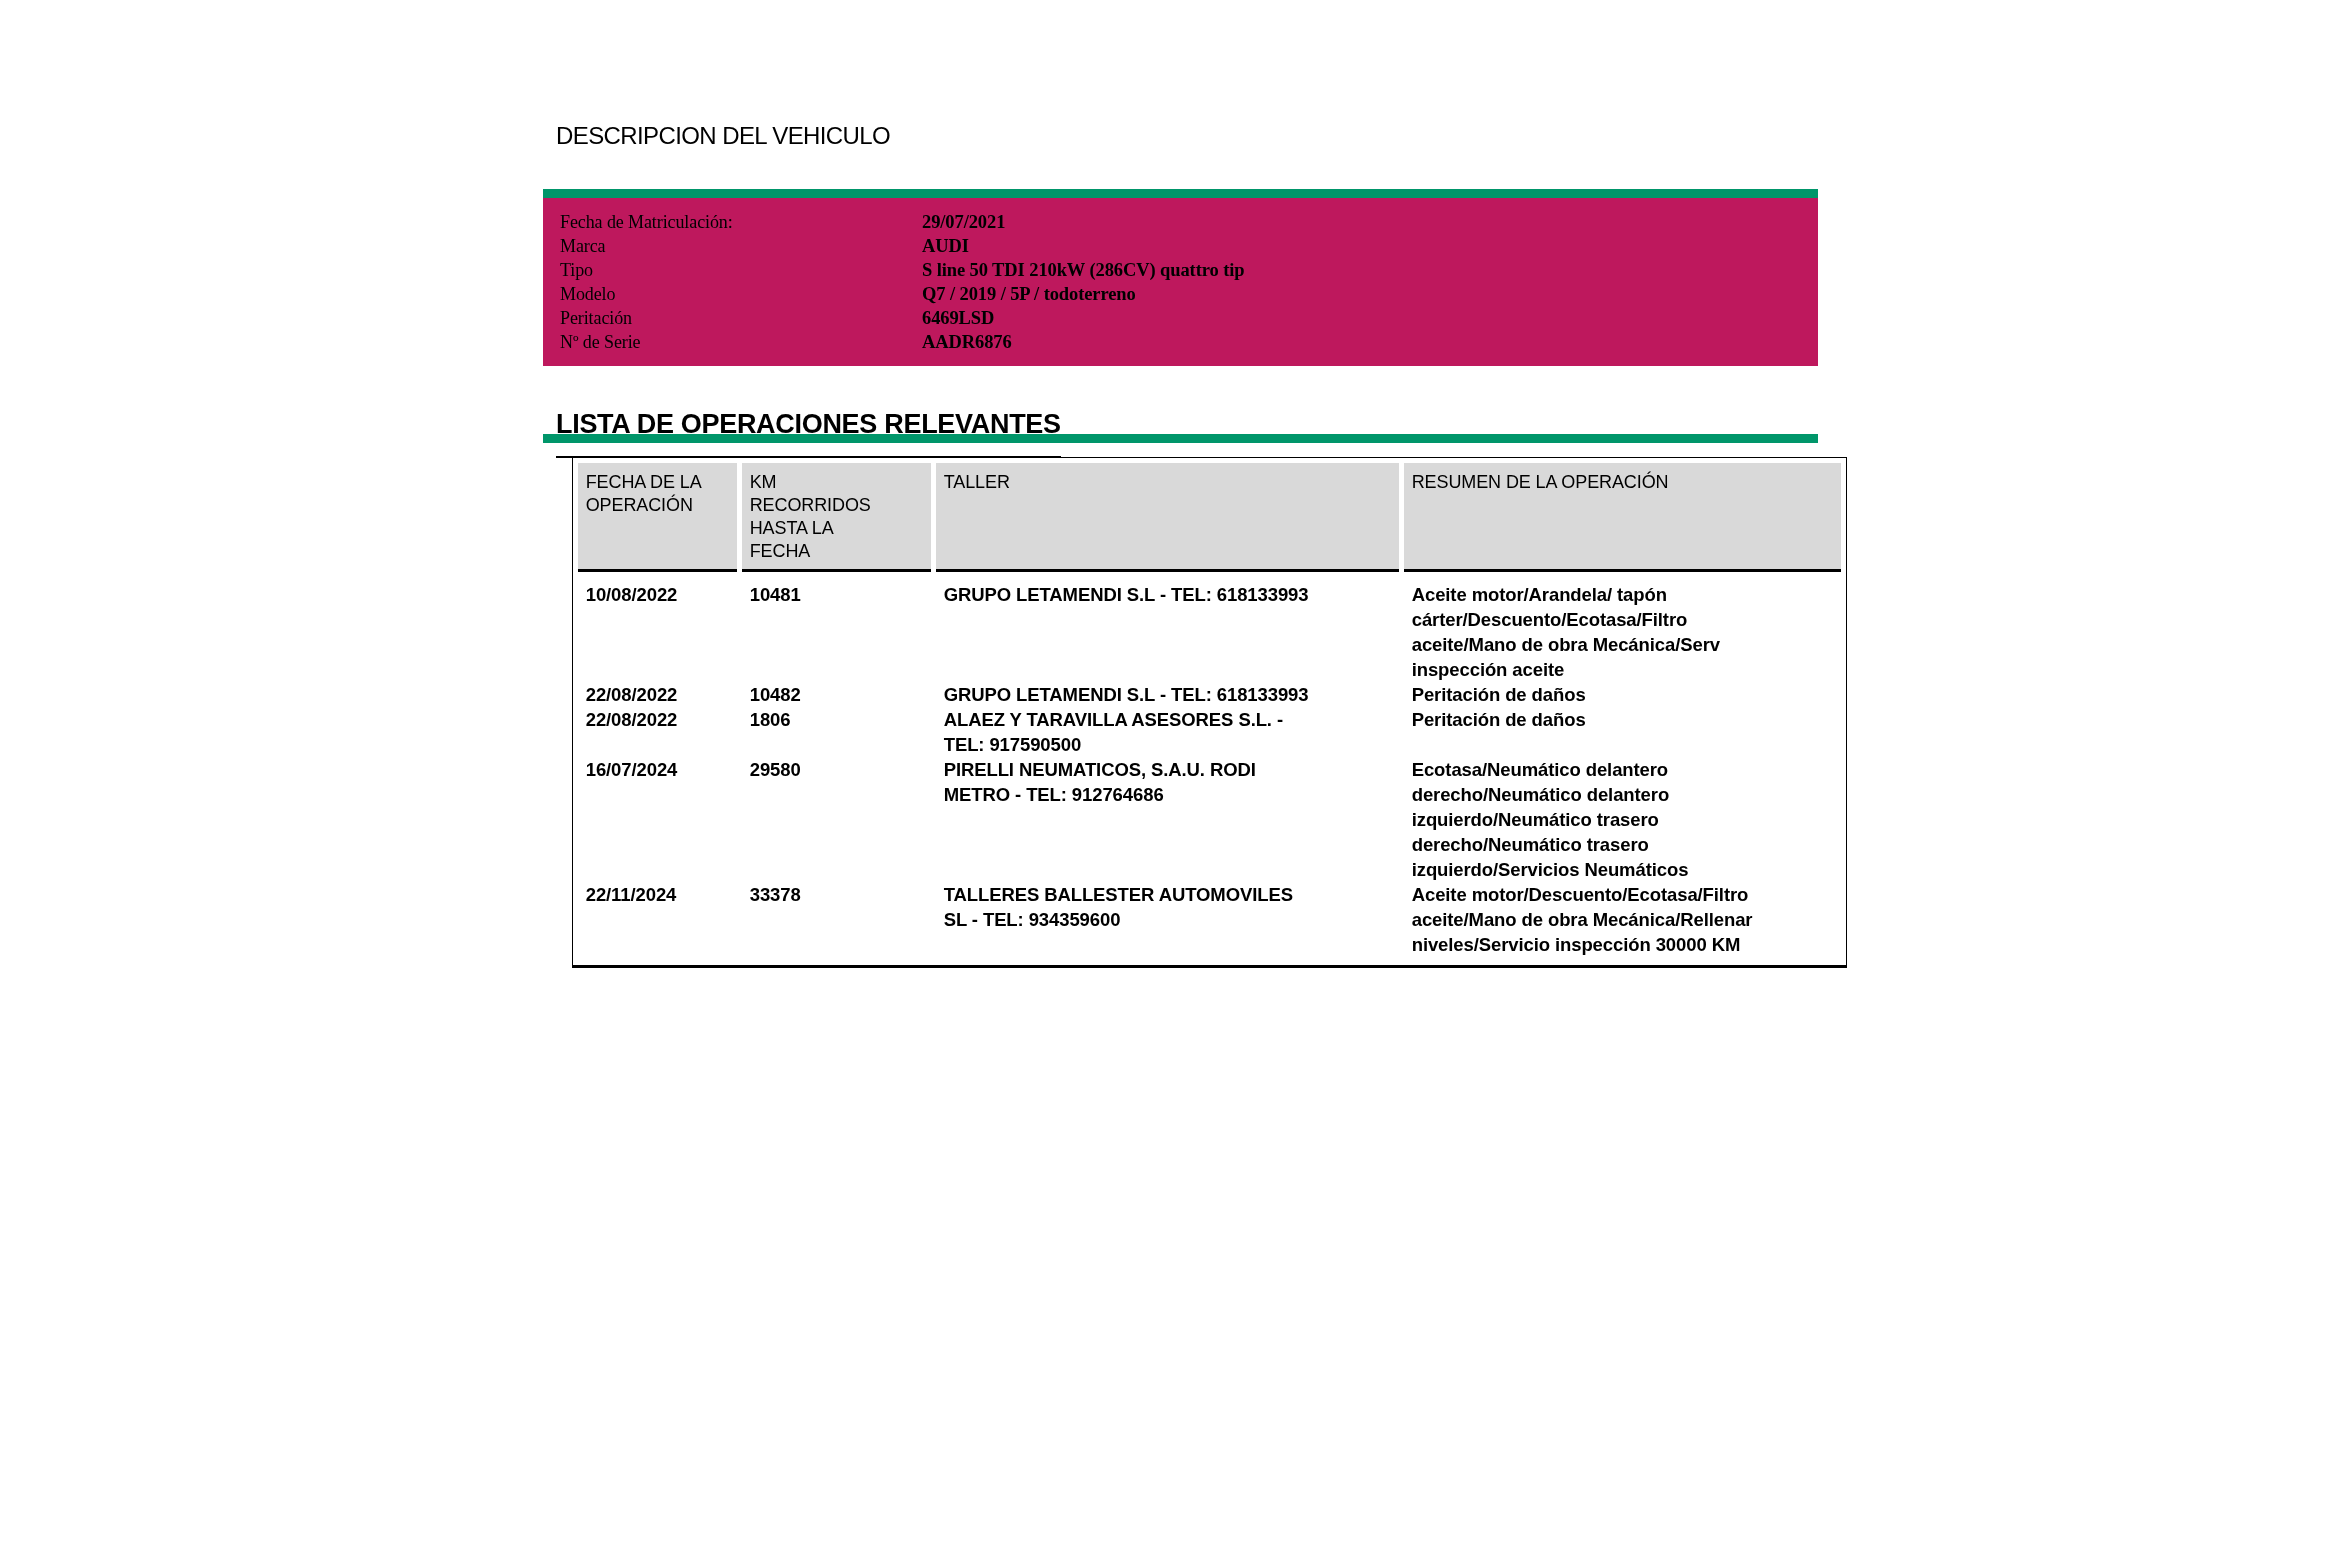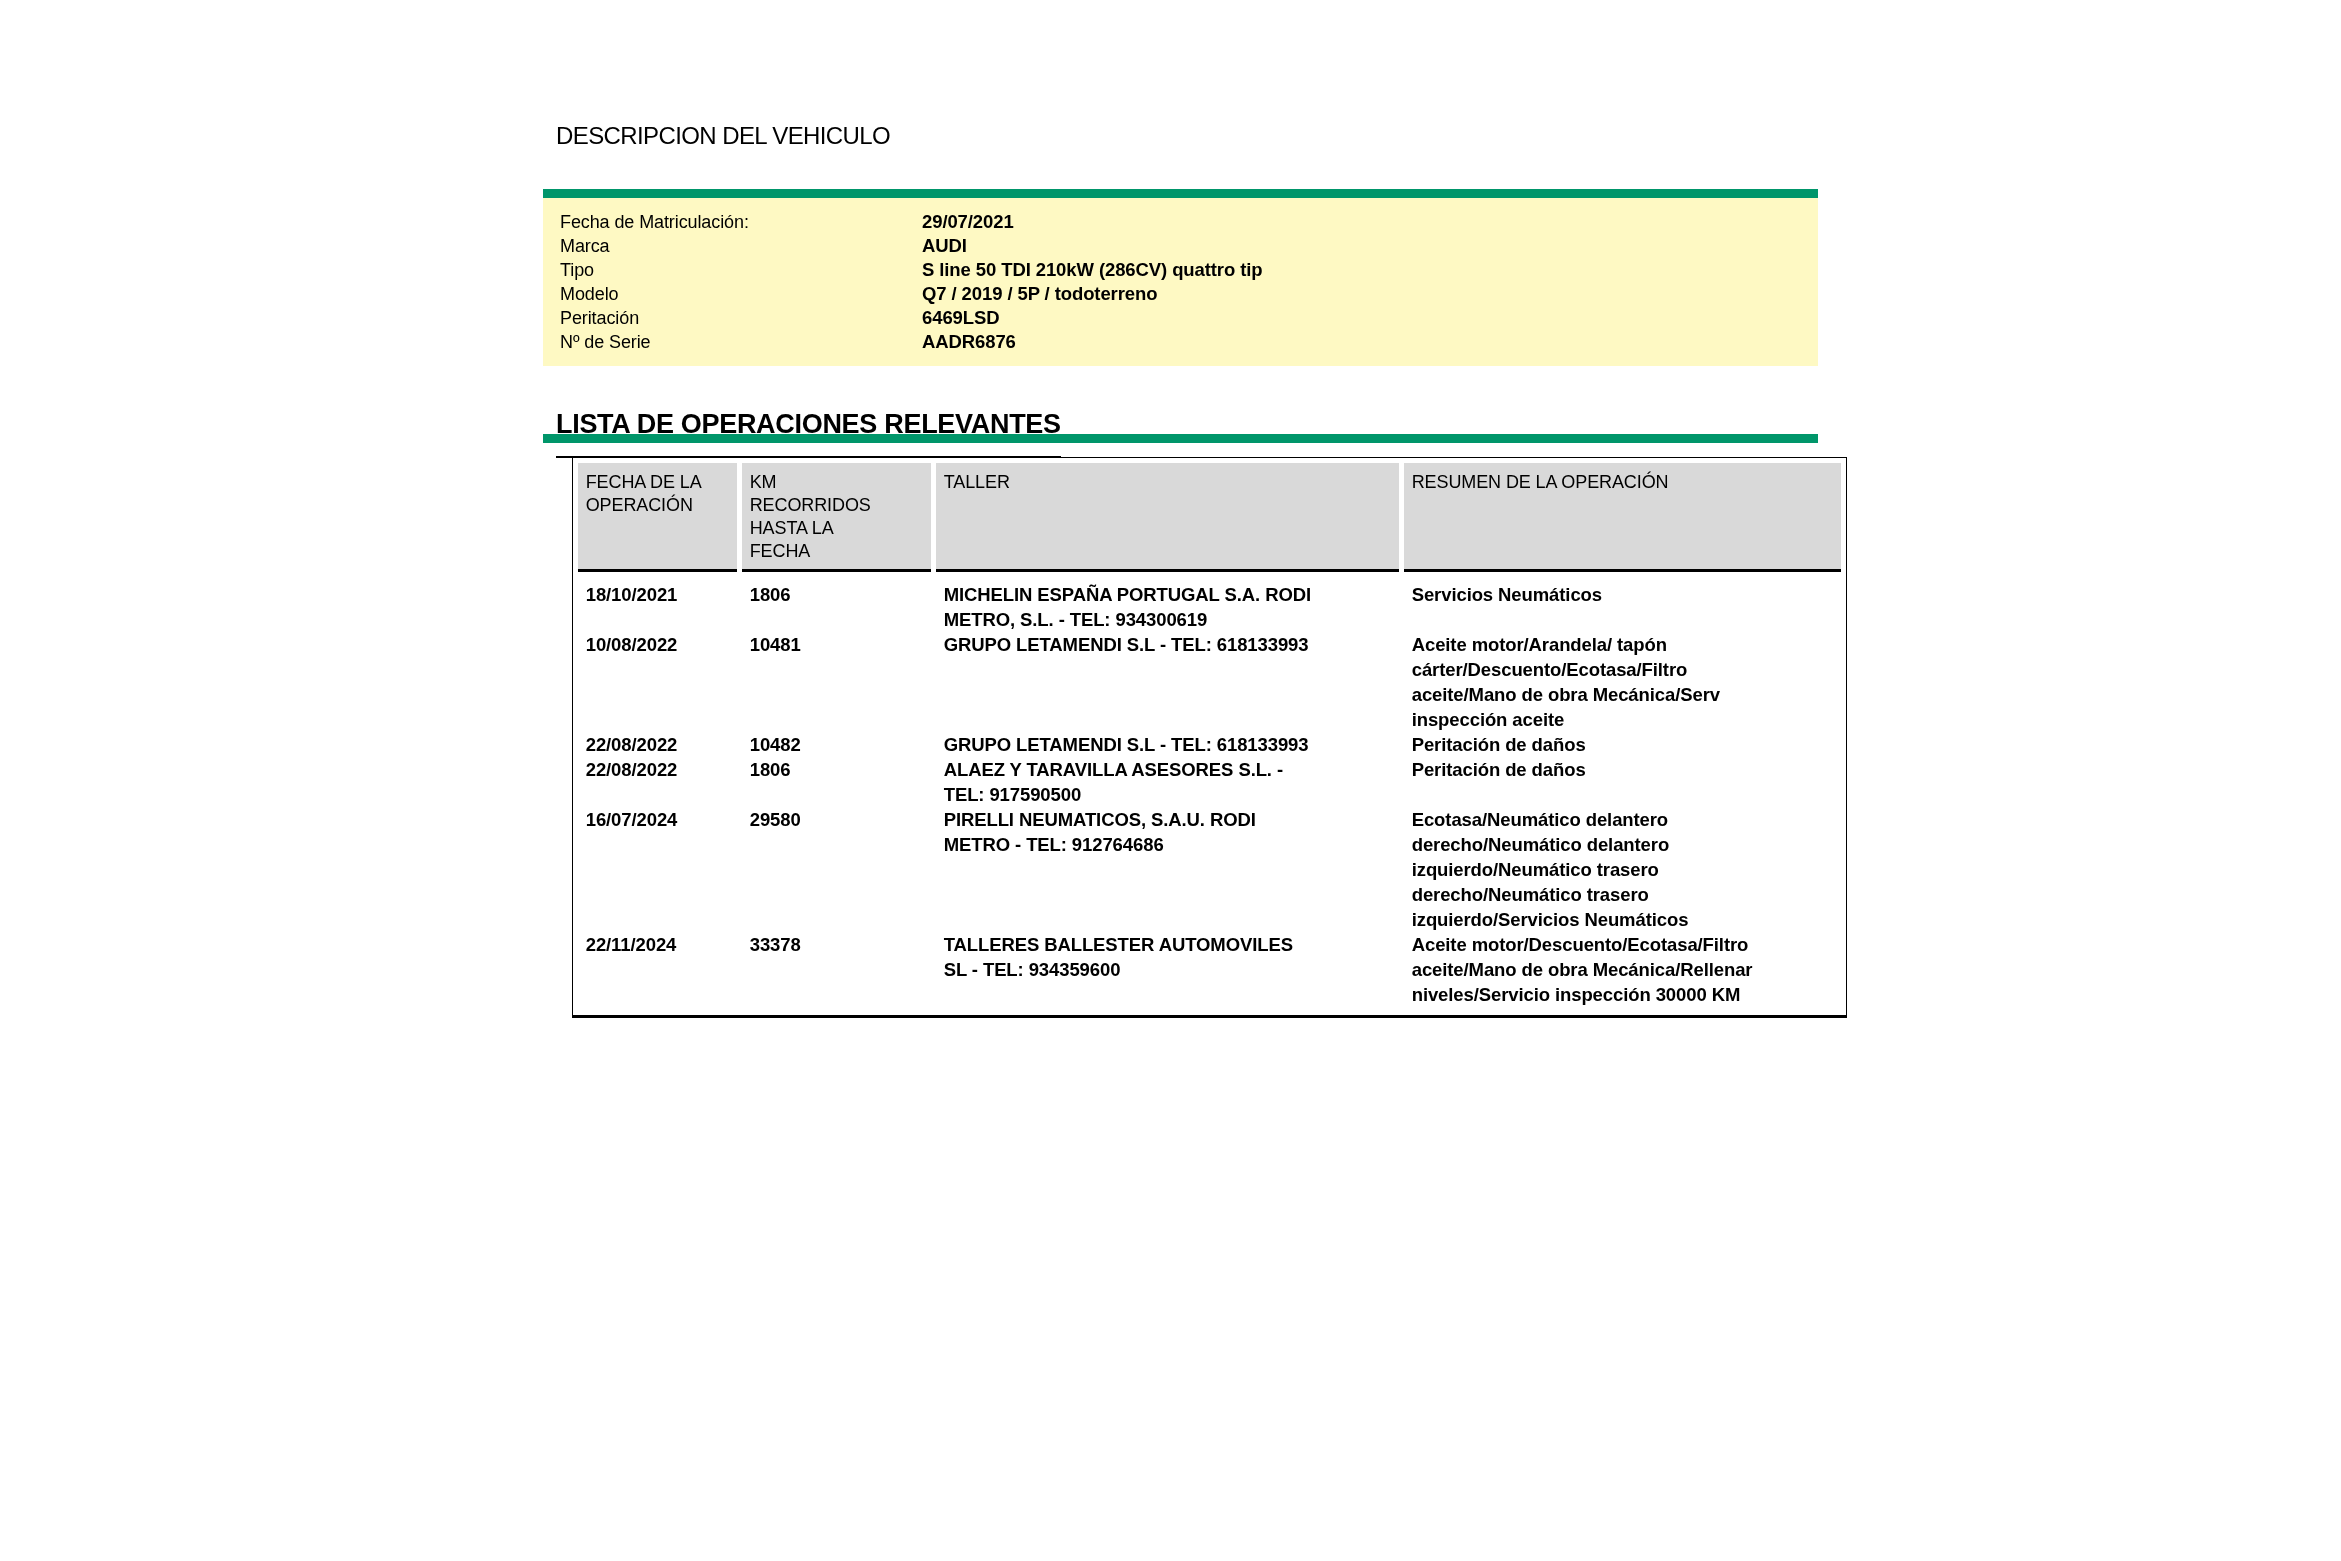--- a/index.html
+++ b/index.html
@@ -44,8 +44,9 @@
     top: 198px;
     width: 1275px;
     box-sizing: border-box;
-    background: #fef9c3;
+    background: #be185d;
     padding: 11.5px 12.8px 12.8px 17px;
+    font-family: Liberation Serif, serif;
   }
   .info-row {
     display: flex;

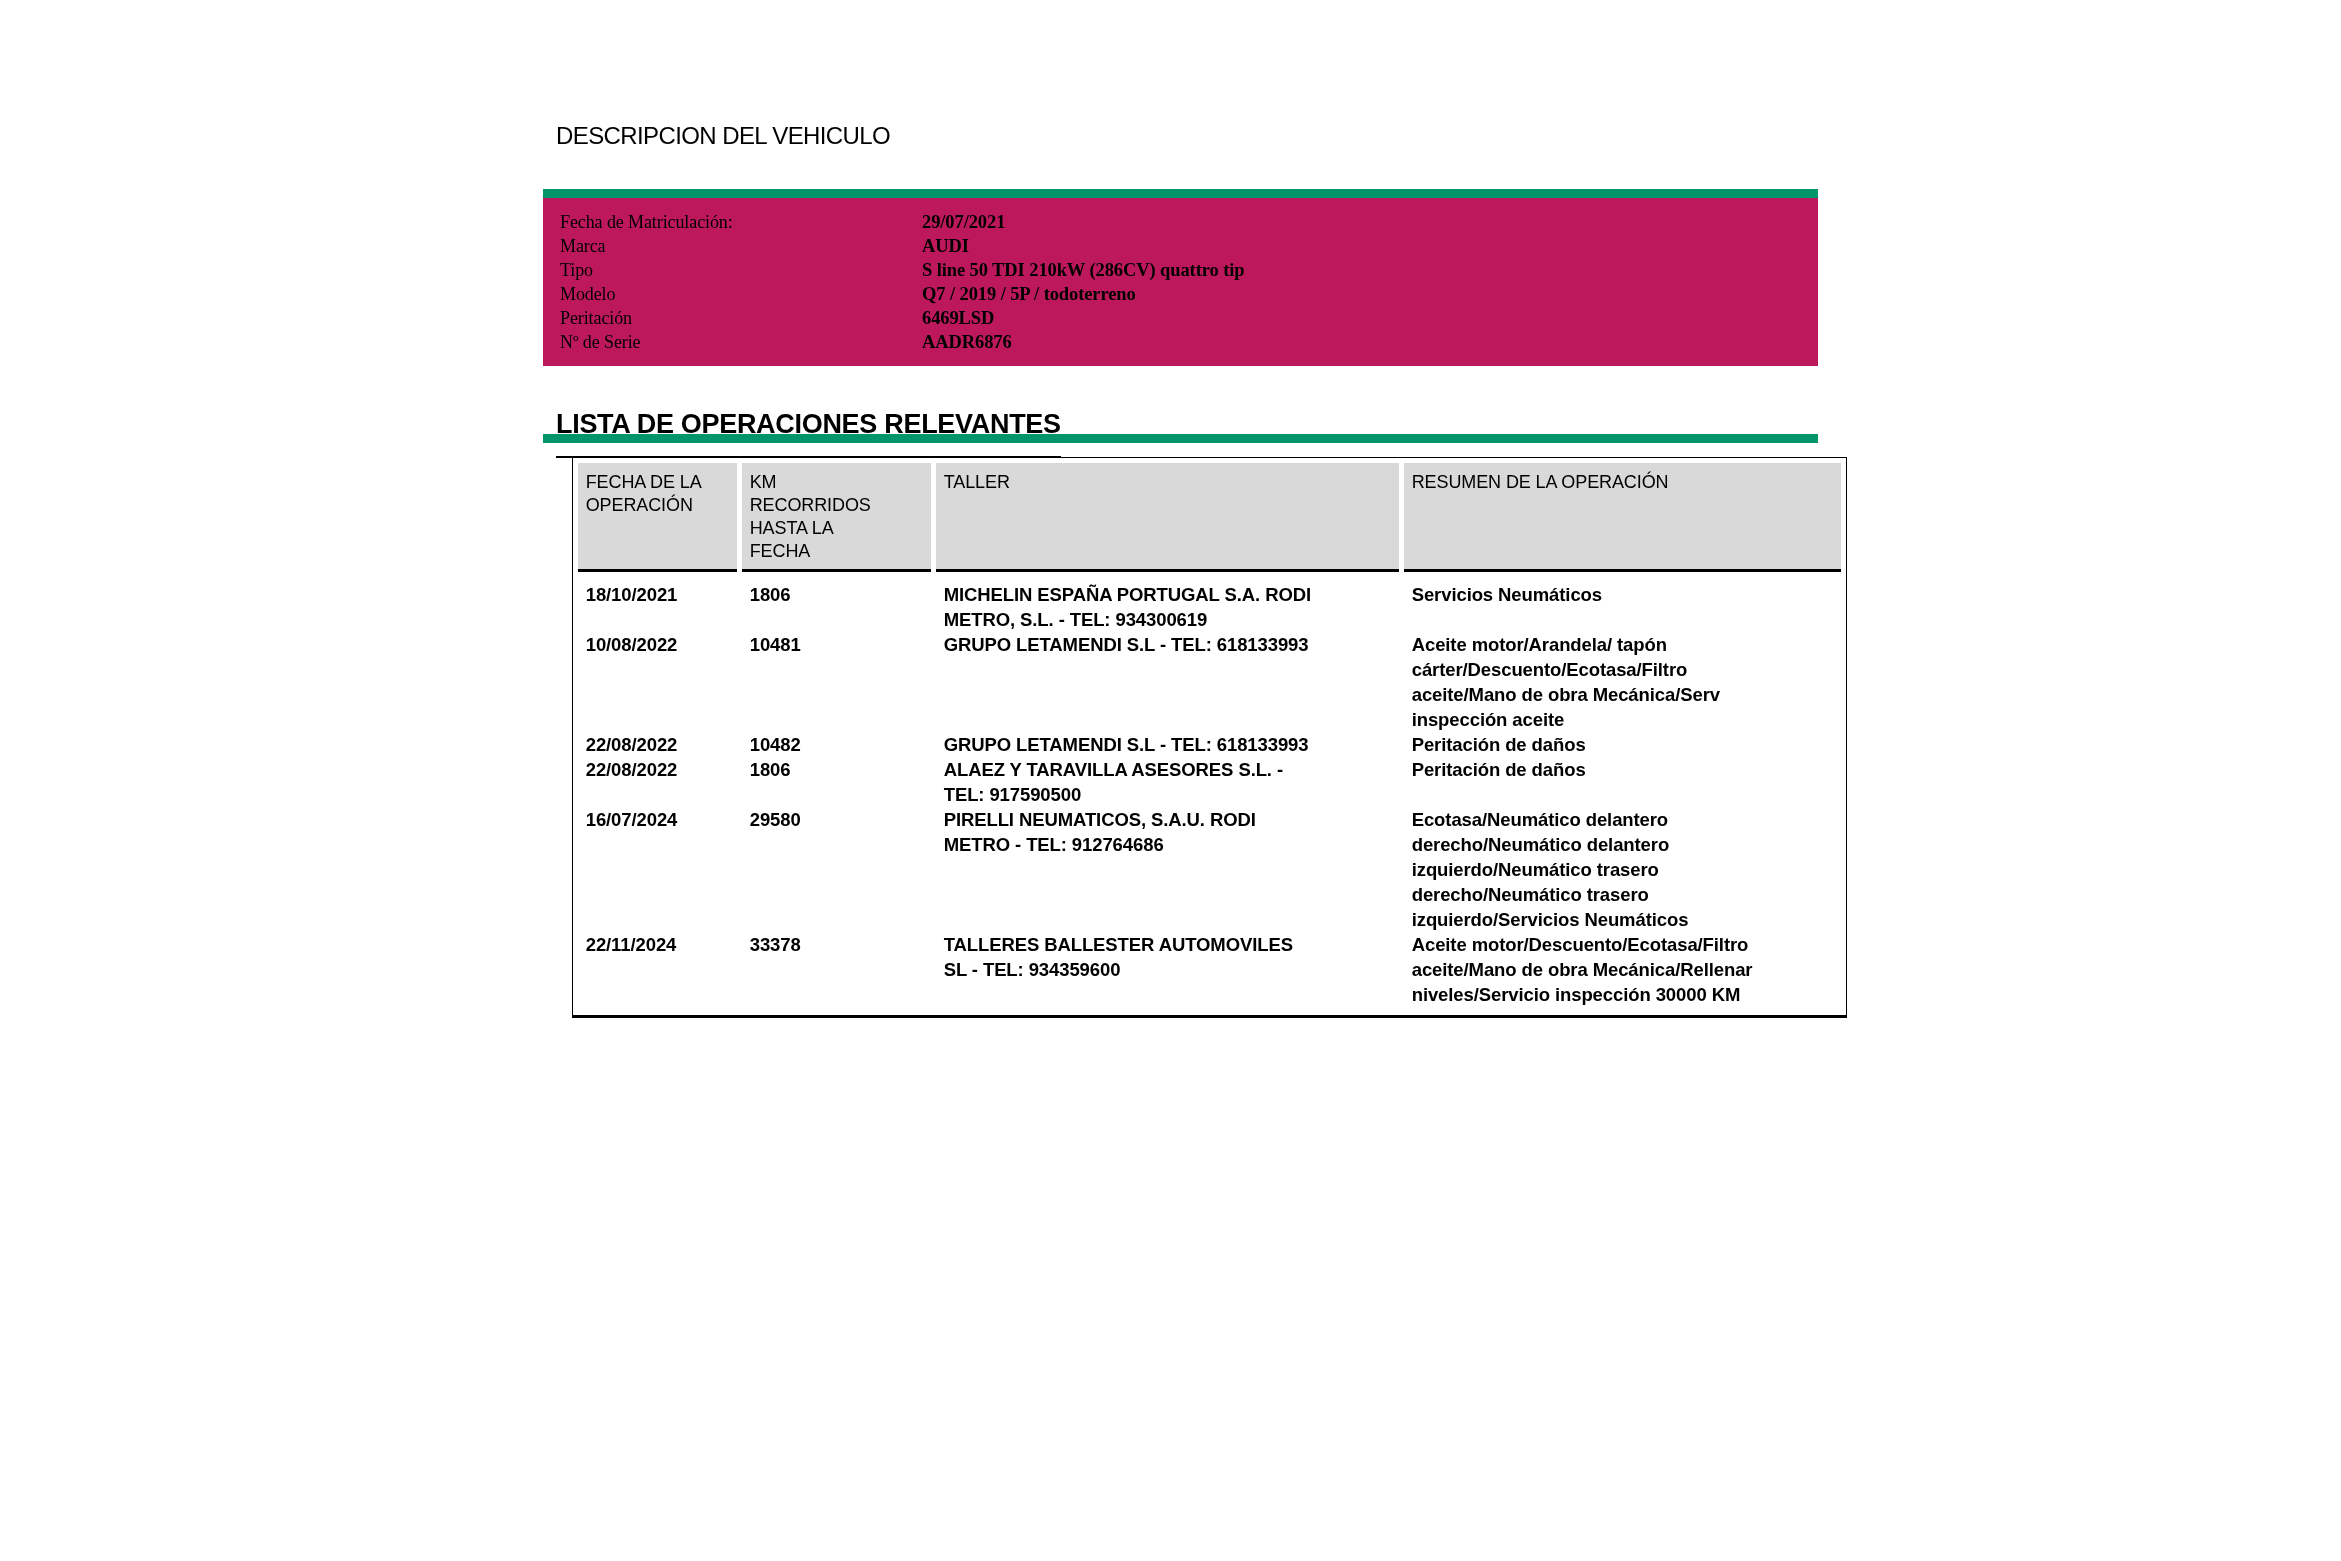--- a/index.html
+++ b/index.html
@@ -177,13 +177,6 @@
     </thead>
     <tbody>
       <tr>
-        <td>18/10/2021</td>
-        <td>1806</td>
-        <td>MICHELIN ESPAÑA PORTUGAL S.A. RODI
-METRO, S.L. - TEL: 934300619</td>
-        <td>Servicios Neumáticos</td>
-      </tr>
-      <tr>
         <td>10/08/2022</td>
         <td>10481</td>
         <td>GRUPO LETAMENDI S.L - TEL: 618133993</td>

